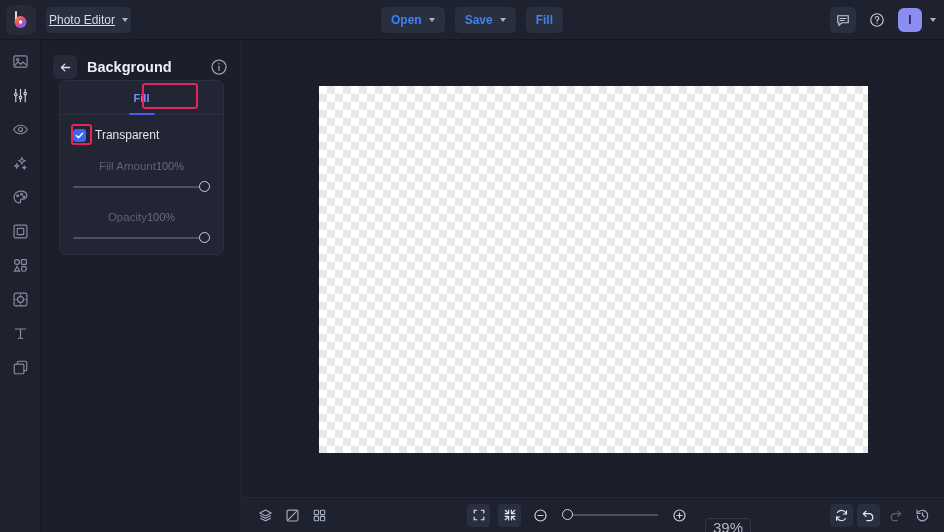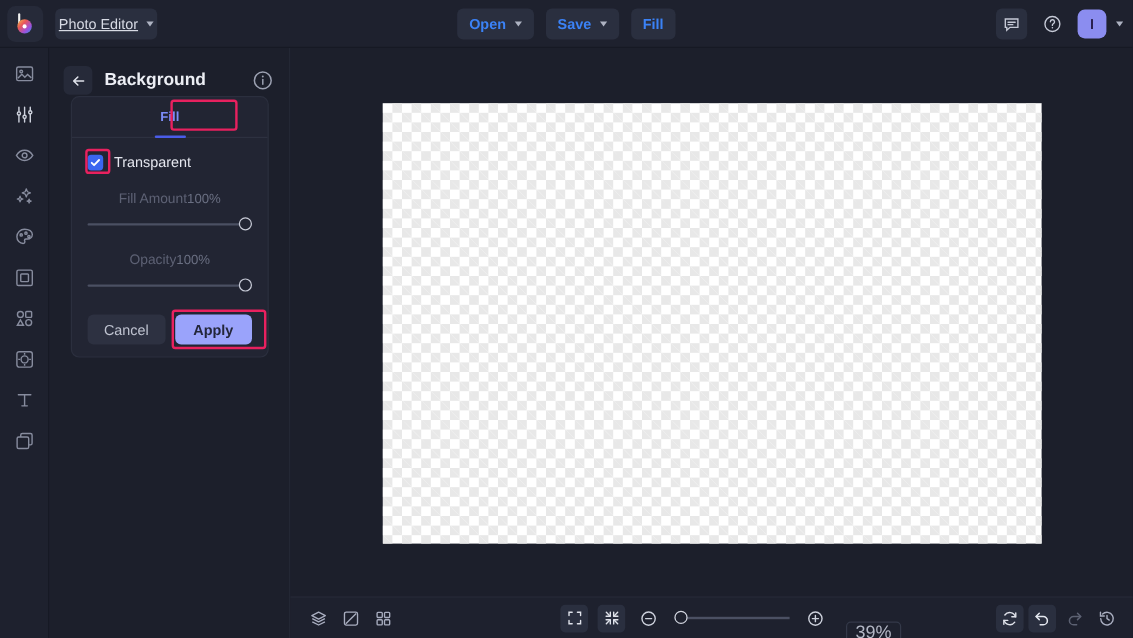--- a/index.html
+++ b/index.html
@@ -391,15 +391,6 @@
       <div class="sknob"></div>
     </div>
 
-    <div class="btnrow">
-      <div class="btn btn-cancel">
-        <span>Cancel</span>
-      </div>
-      <div class="btn btn-apply">
-        <span>Apply</span>
-      </div>
-      <div class="hl hl-apply"></div>
-    </div>
   </div>
 </div>
 

